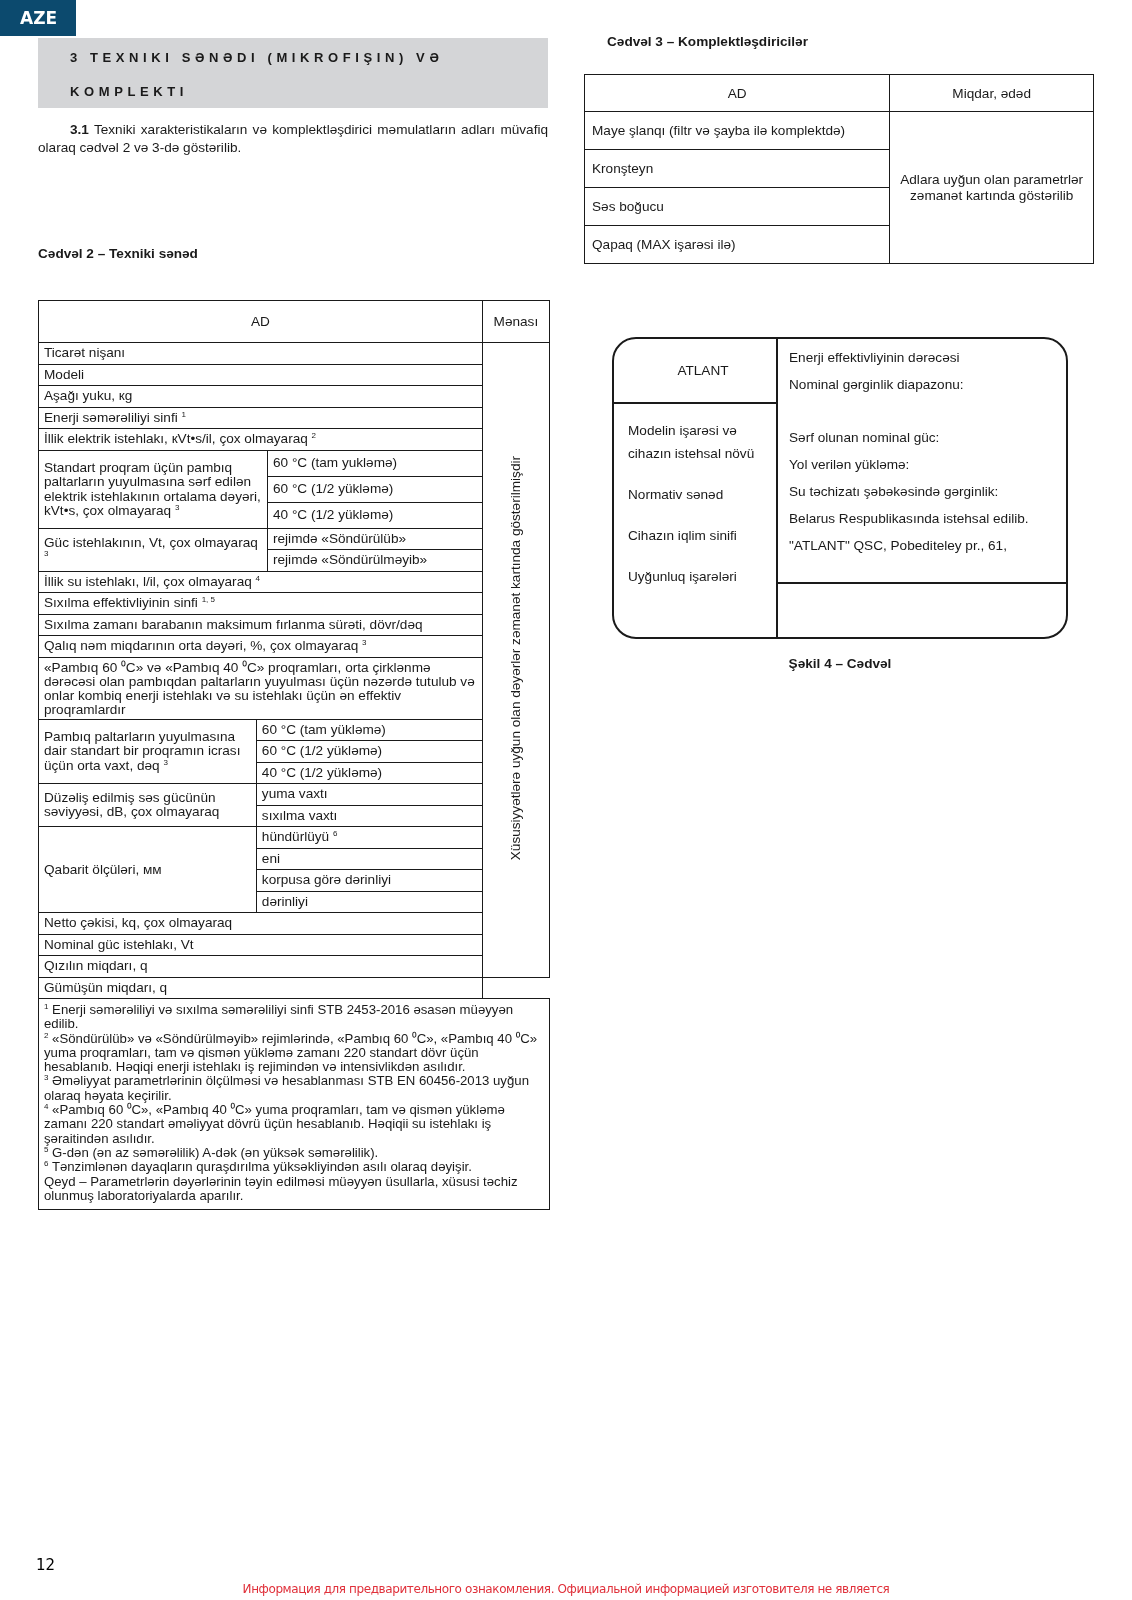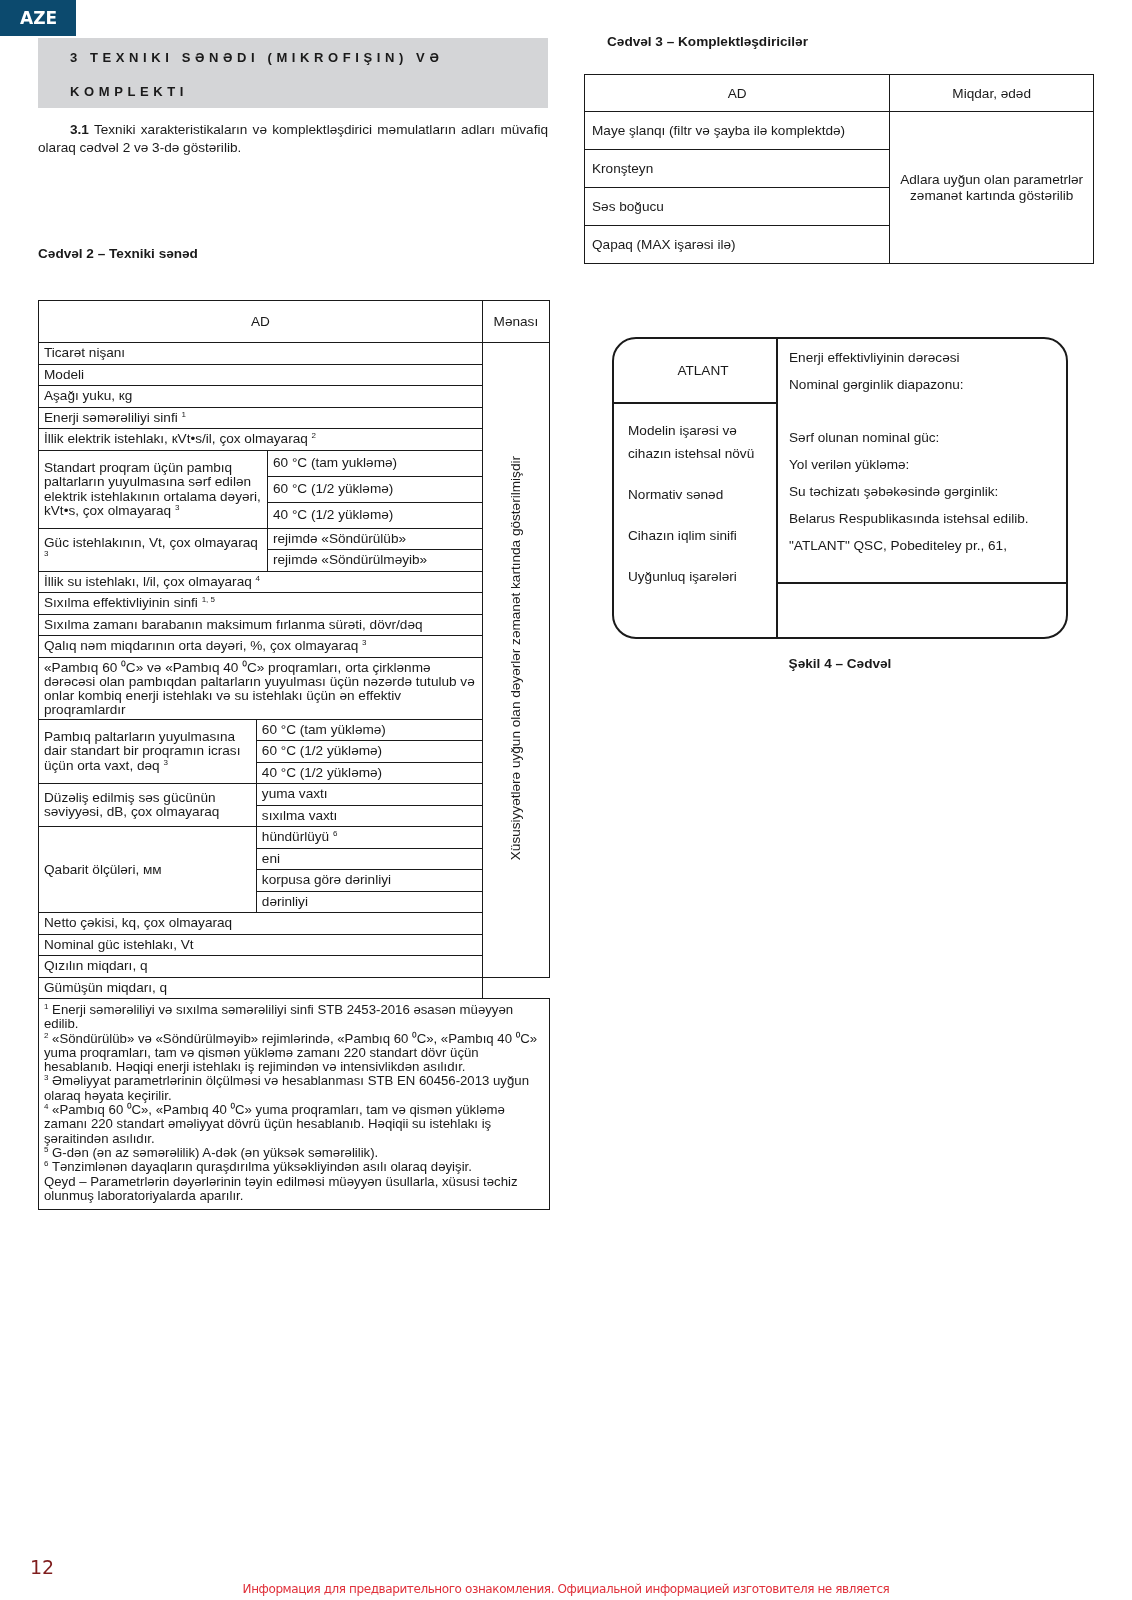--- a/index.html
+++ b/index.html
@@ -32,7 +32,7 @@
   .lc-right { position: absolute; left: 164px; top: 0; right: 0; }
   .lc-right .lines { padding: 6px 0 0 11px; height: 245px; border-bottom: 2px solid #1a1a1a; }
   .lc-right .lines div { height: 26.8px; line-height: 26.8px; white-space: nowrap; }
-  .page-num { position: absolute; left: 30px; top: 1556px; font-family: "DejaVu Sans", sans-serif; font-size: 19px; color: #7f1d1d; }
+  .page-num { position: absolute; left: 36px; top: 1556px; font-family: "DejaVu Sans", sans-serif; font-size: 15px; color: #000000; }
   .disclaimer { position: absolute; left: 0; width: 1132px; top: 1582px; text-align: center; color: #e0303a; font-family: "DejaVu Sans", sans-serif; font-size: 12px; letter-spacing: -0.4px; }
 </style>
 </head>

